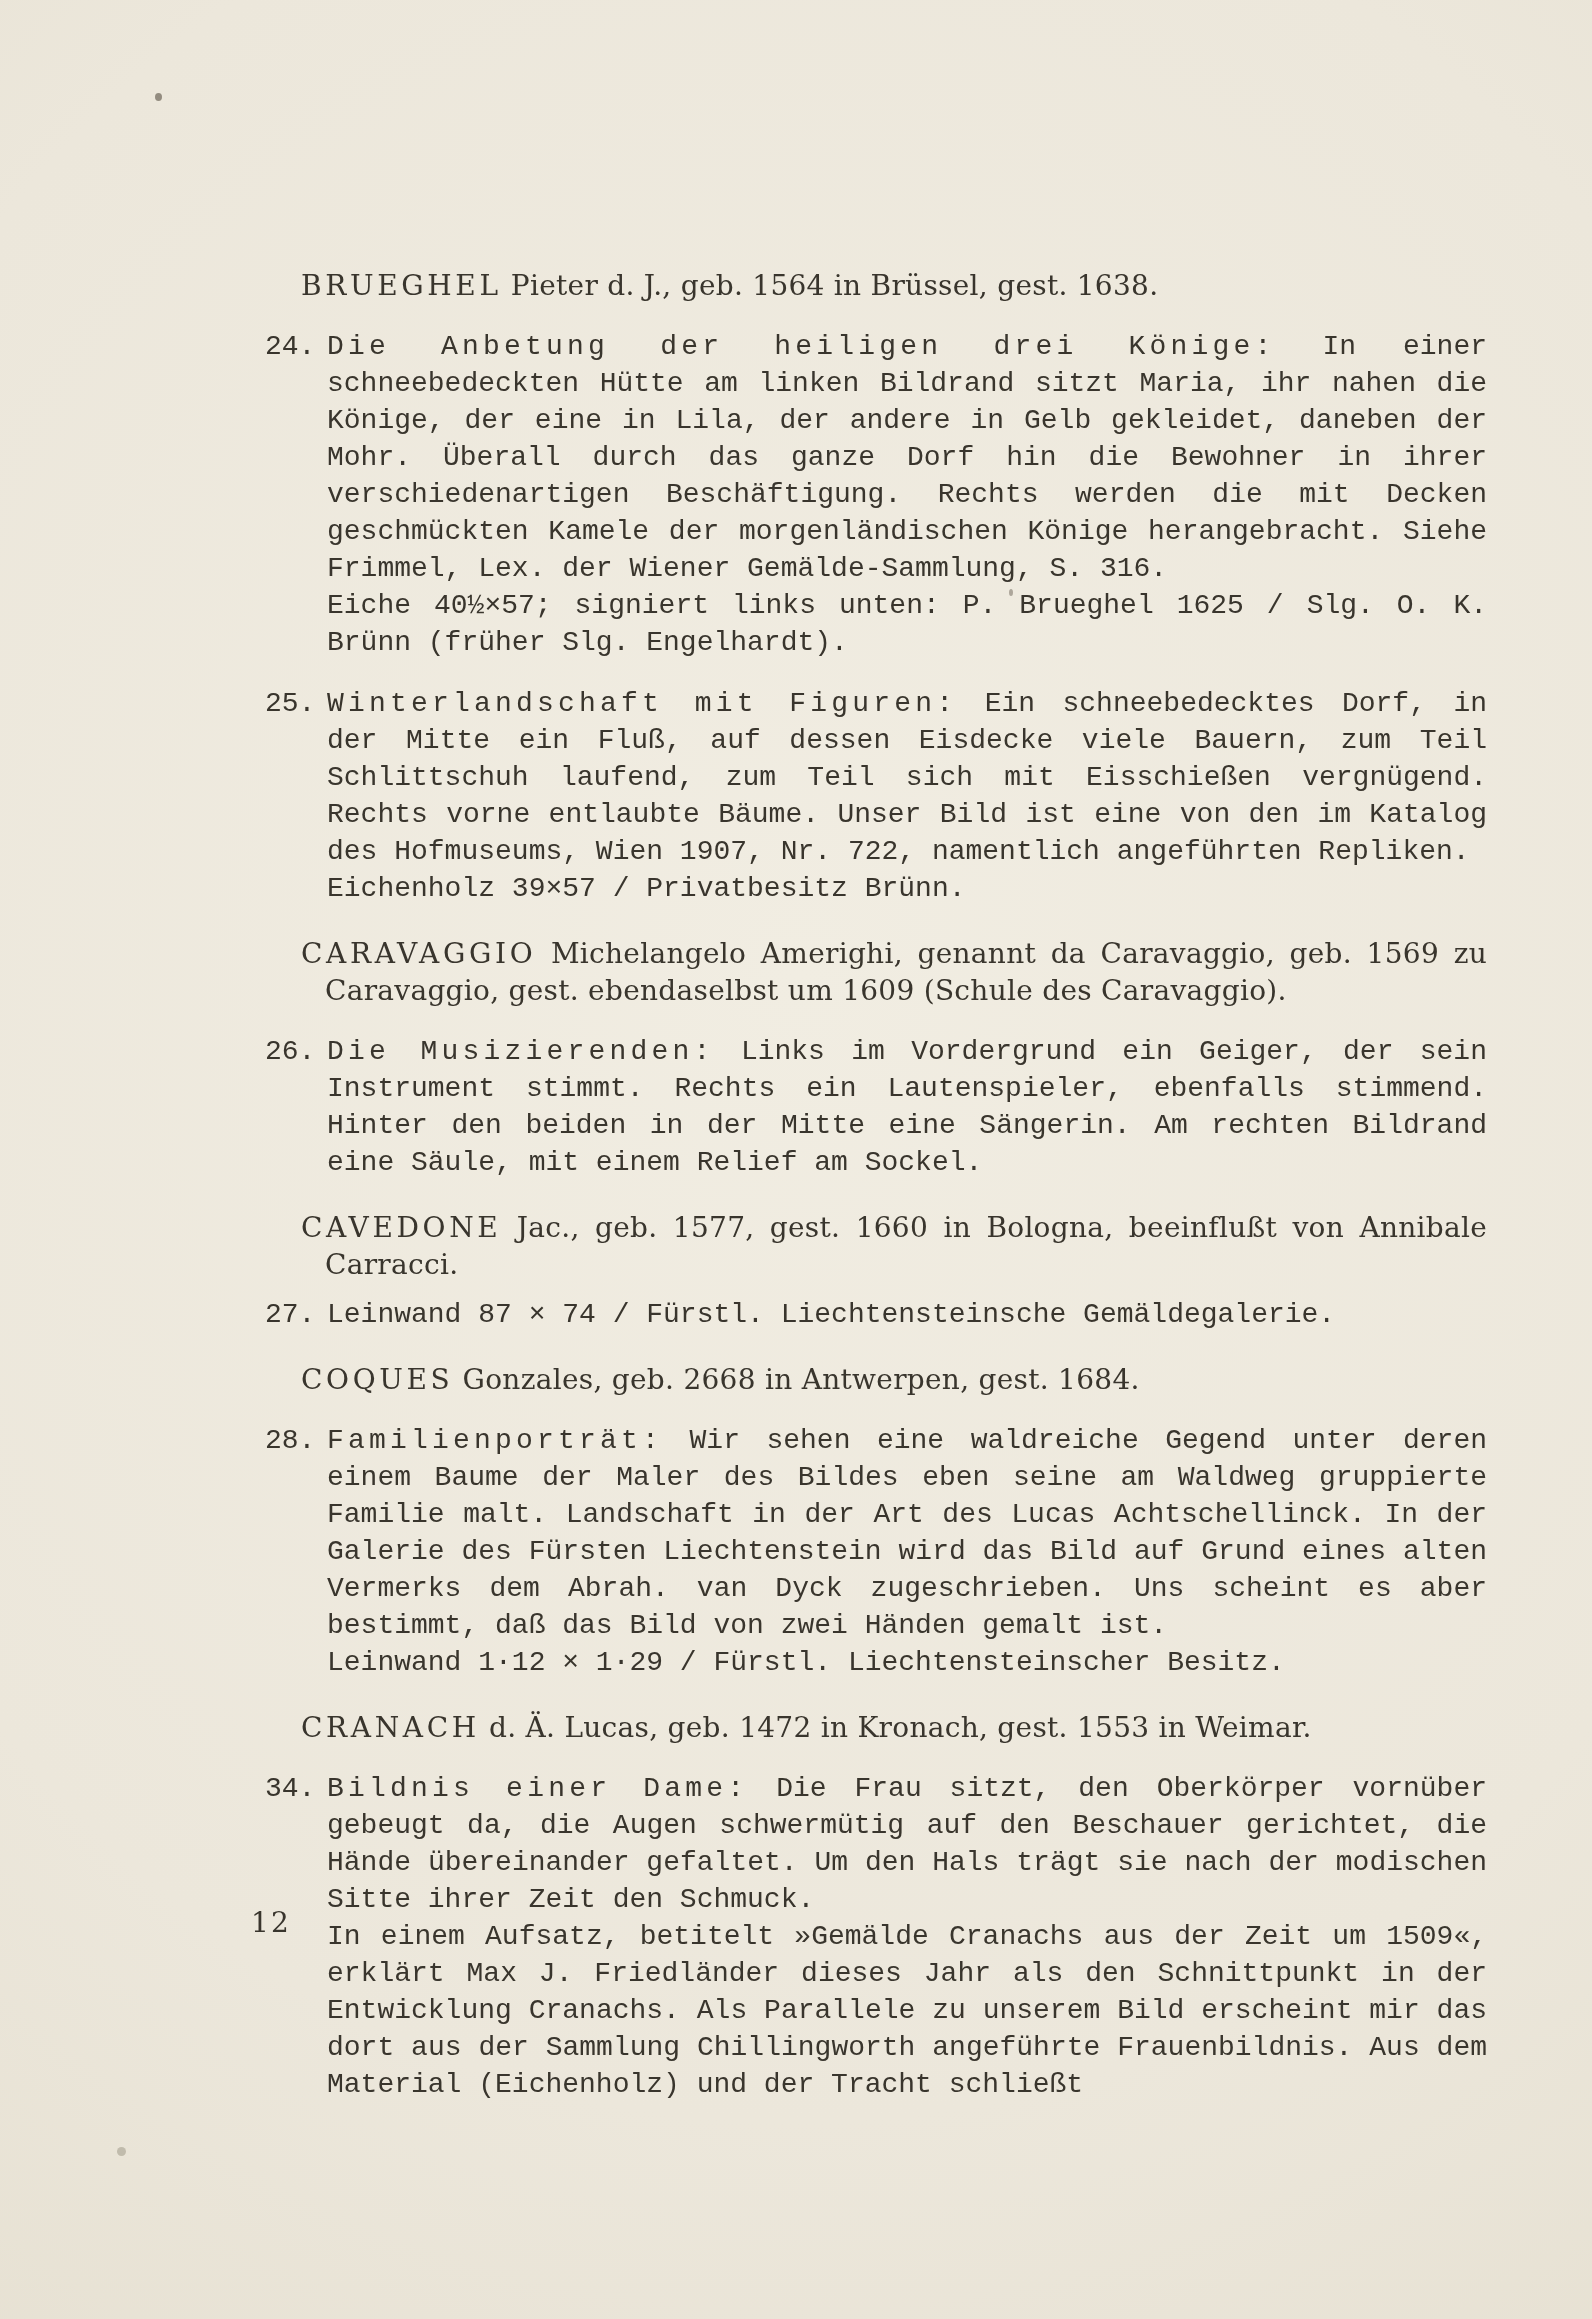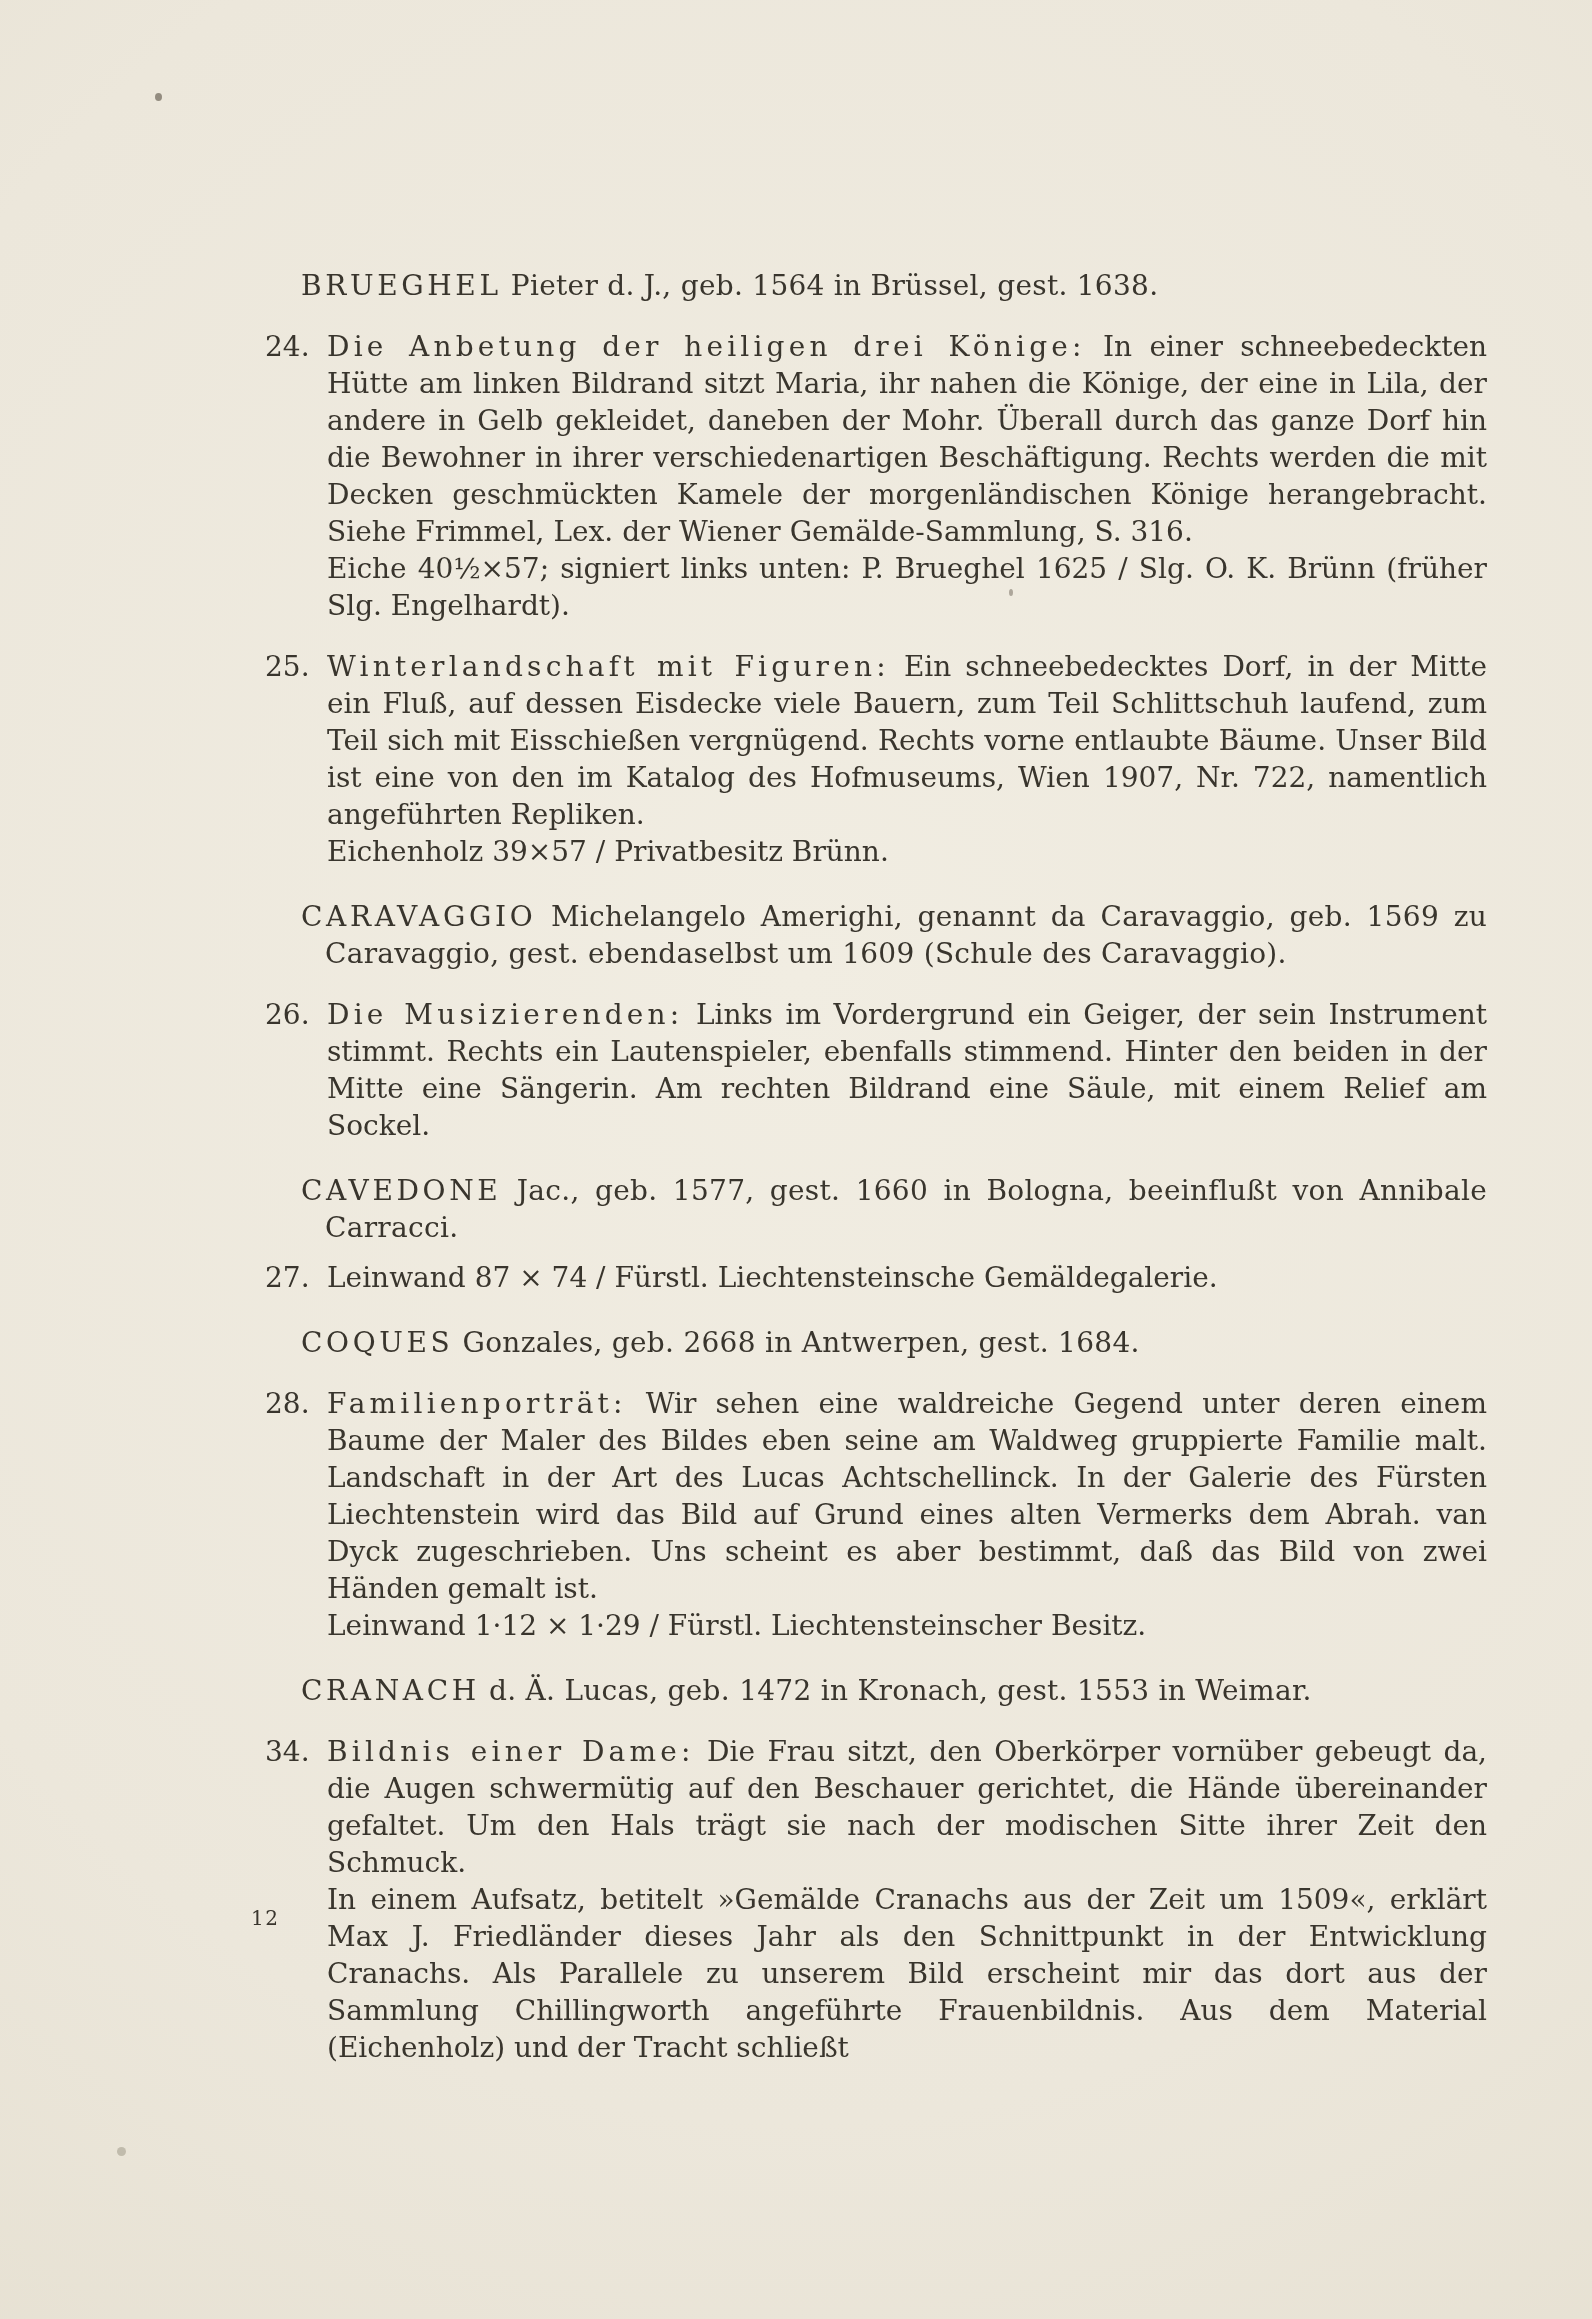--- a/index.html
+++ b/index.html
@@ -37,6 +37,7 @@
     margin-top: 13px;
     font-size: 28px;
     line-height: 37px;
+    font-family: Liberation Mono, monospace;
   }
   .item-number {
     position: absolute;

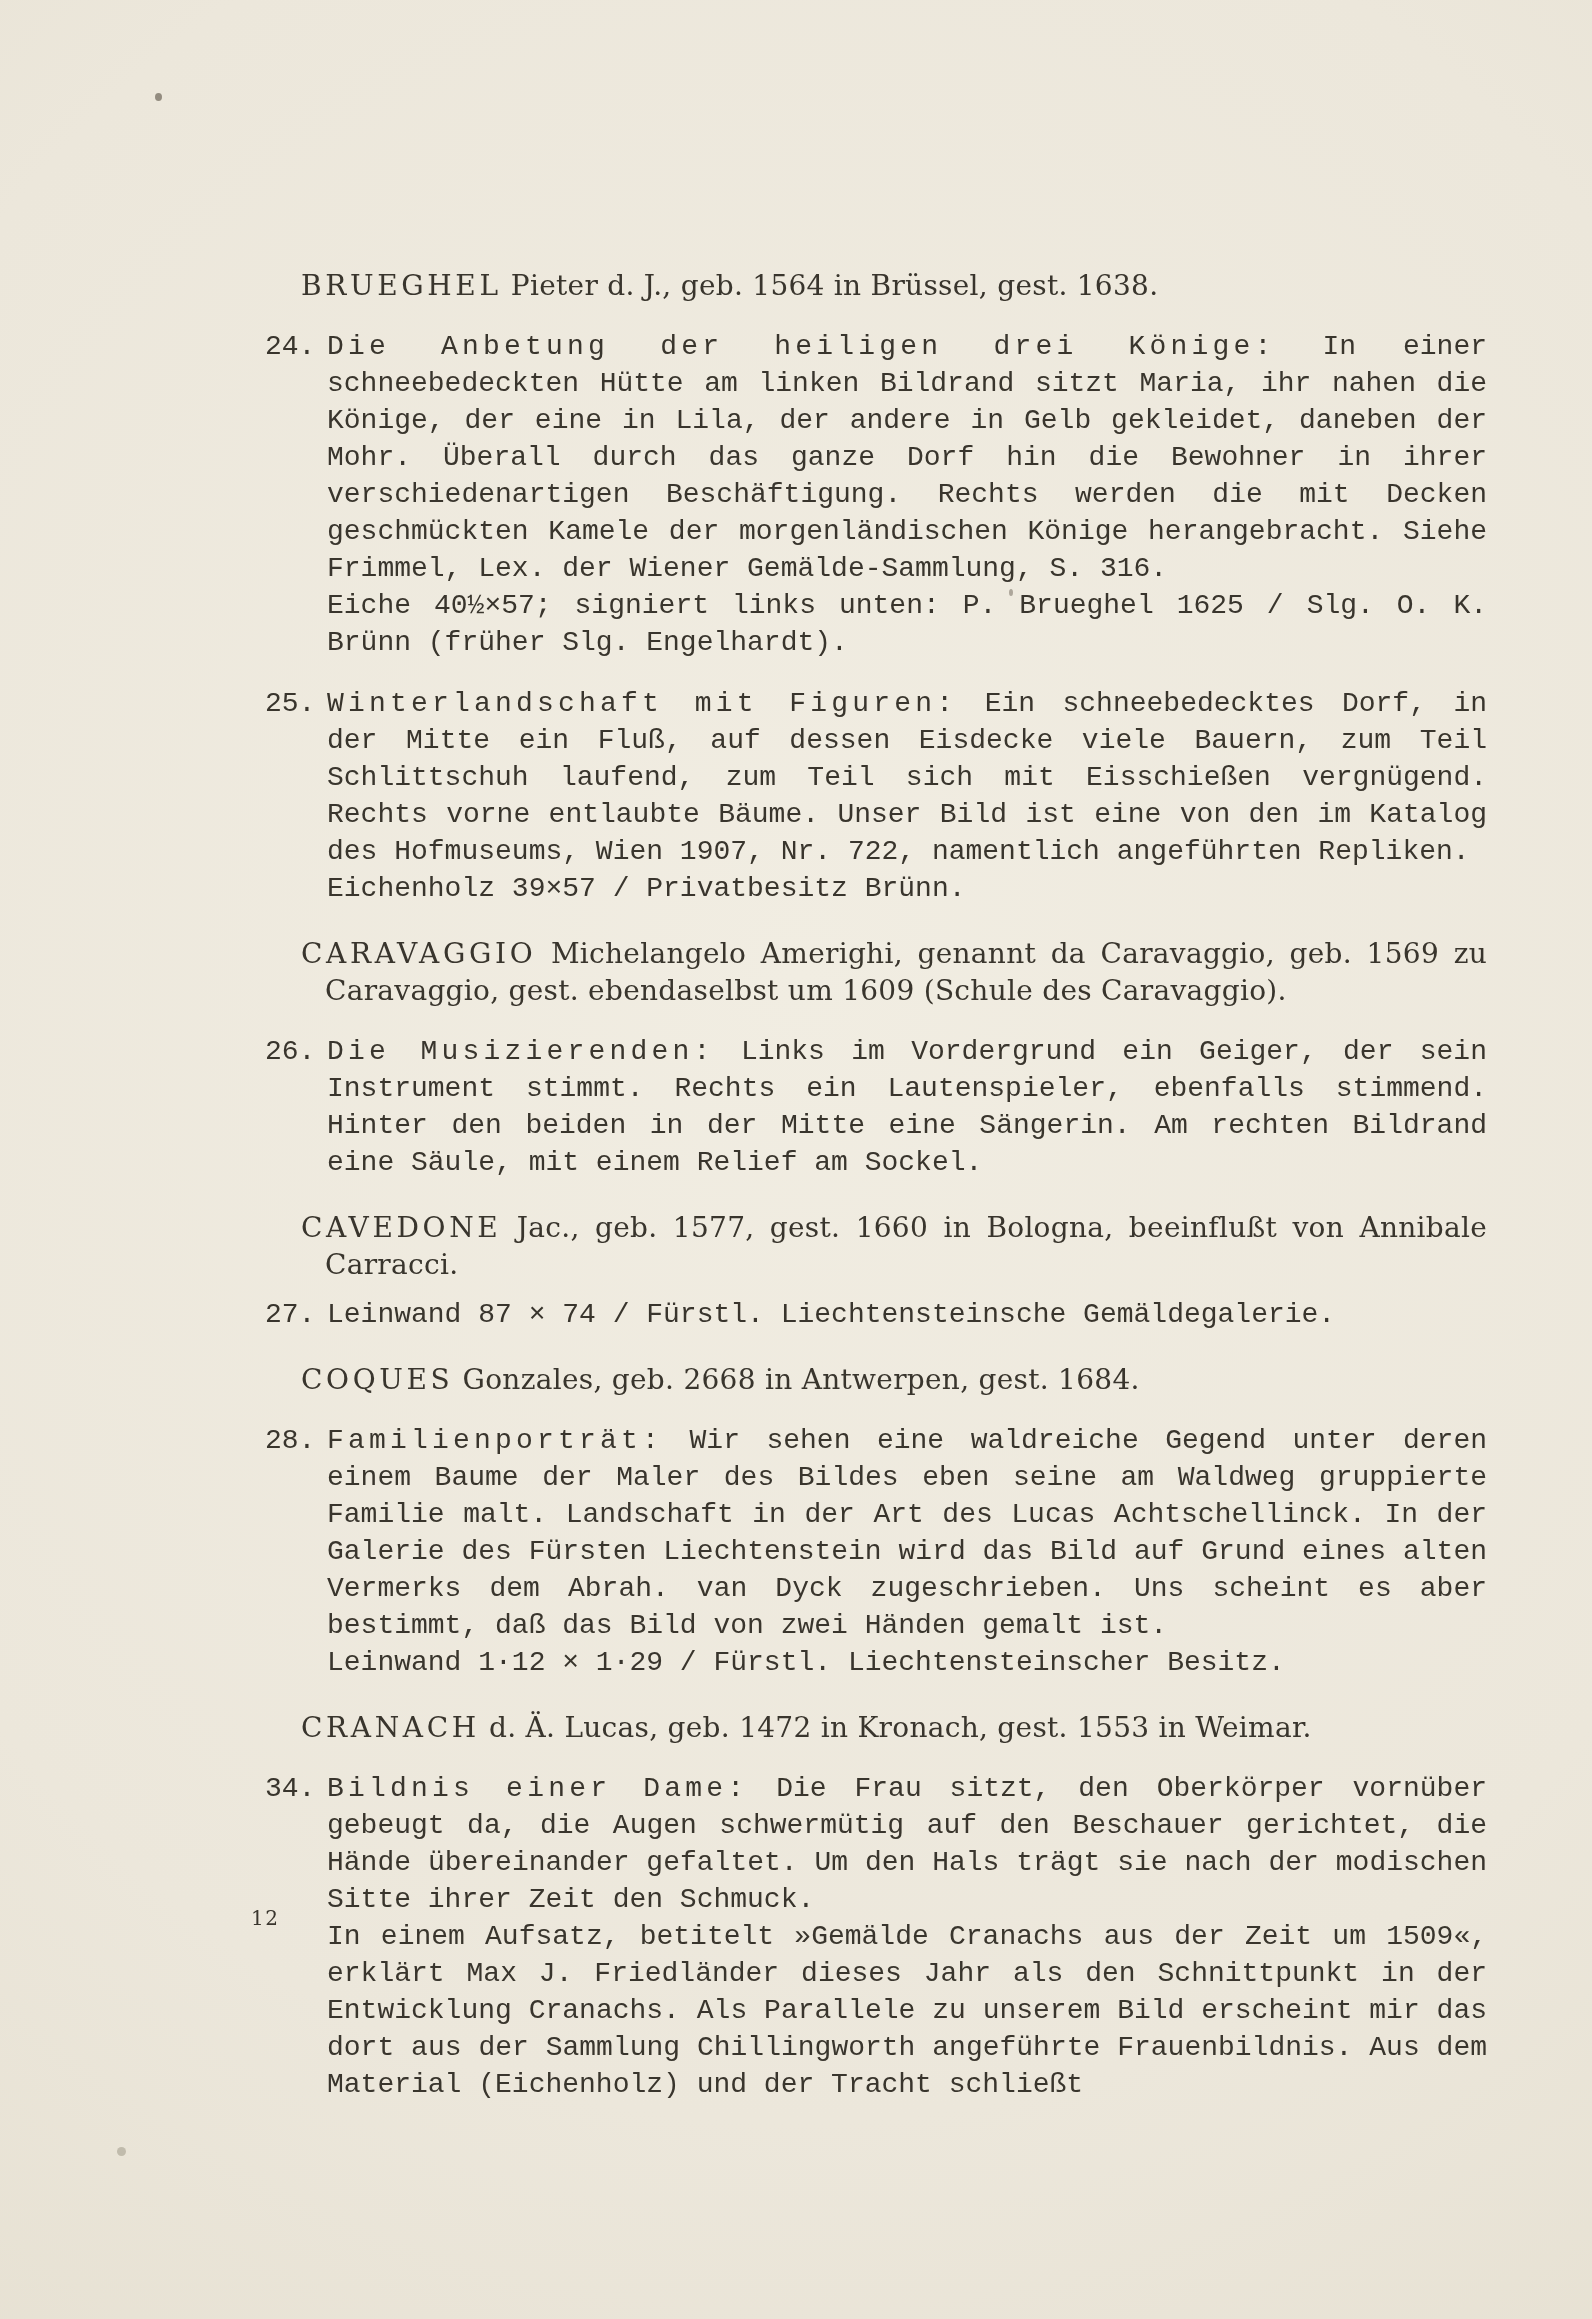--- a/index.html
+++ b/index.html
@@ -52,7 +52,7 @@
     position: absolute;
     left: 251px;
     top: 1906px;
-    font-size: 20px;
+    font-size: 28px;
     letter-spacing: 0.08em;
   }
   .speck {

